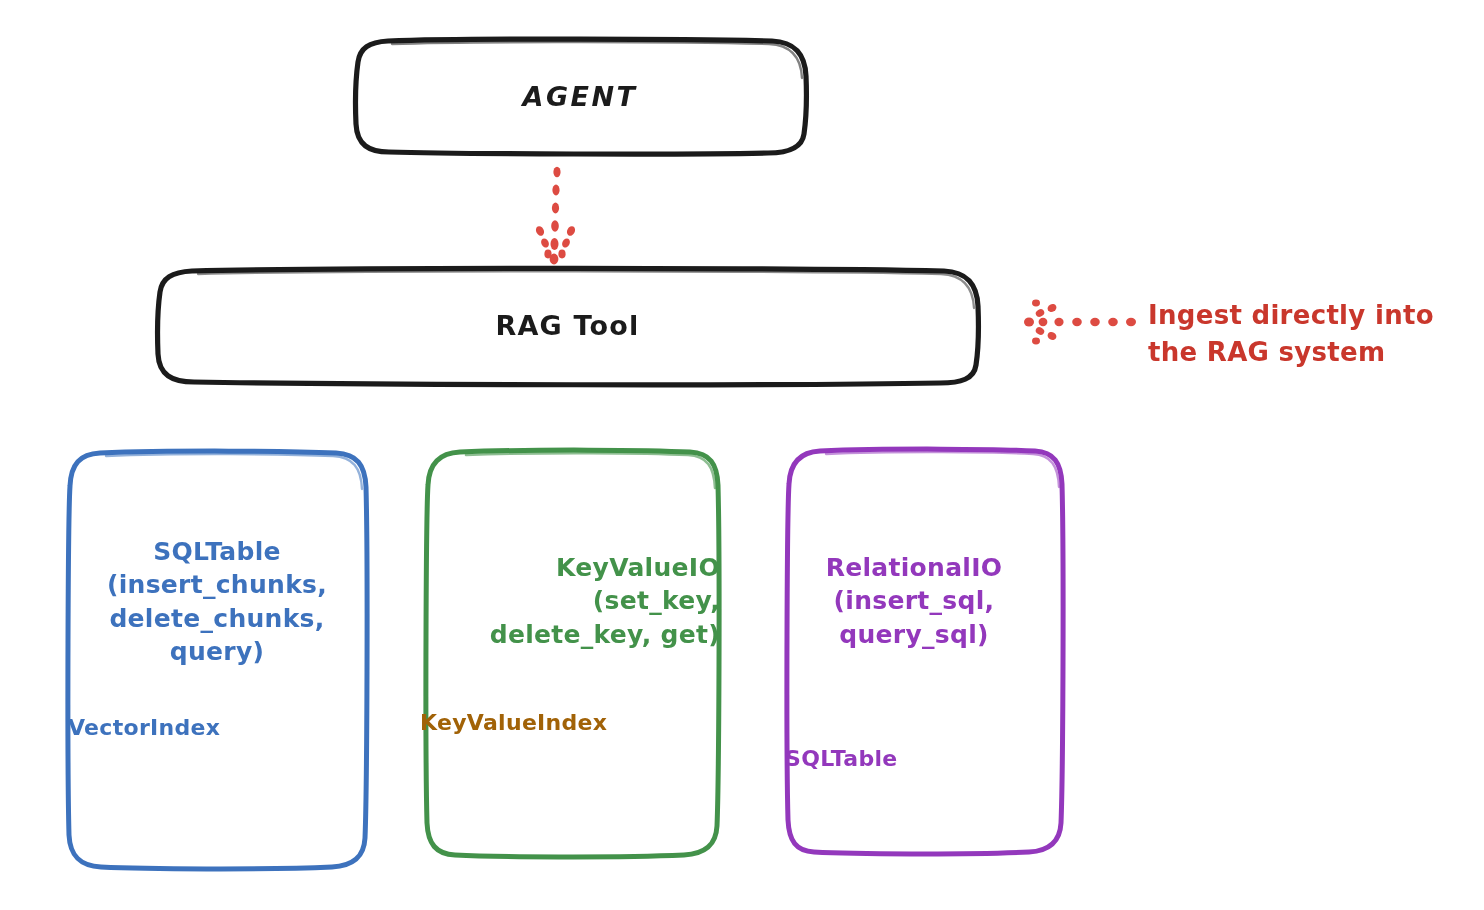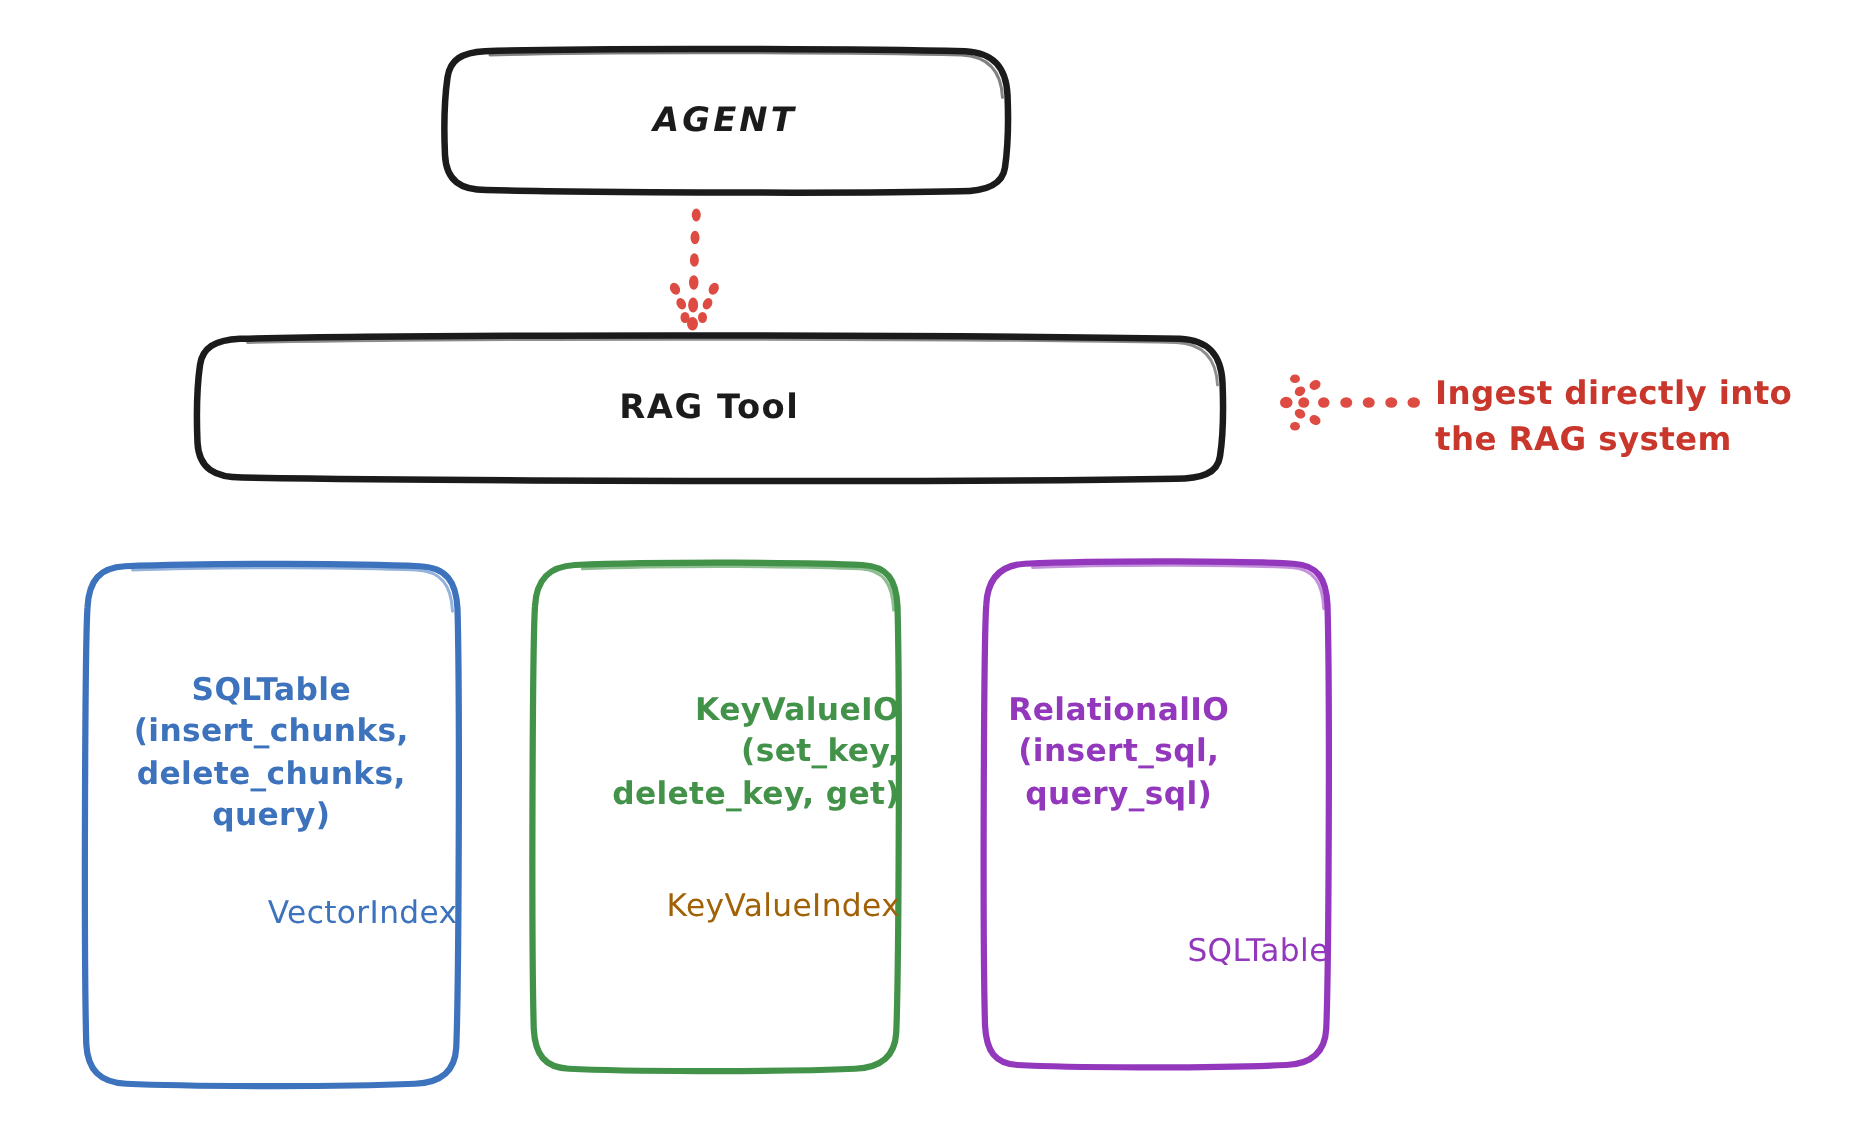--- a/index.html
+++ b/index.html
@@ -75,7 +75,7 @@
   #vector-index { left: 68px;  top: 715px; width: 298px; color: #3d72bd; }
   #kv-body      { left: 420px; top: 551px; width: 300px; color: #43924a; text-align: right; }
   #kv-index     { left: 420px; top: 710px; width: 300px; color: #a16207; }
-  #rel-body     { left: 756px; top: 551px; width: 278px; color: #9338bc; }
+  #rel-body     { left: 775px; top: 551px; width: 278px; color: #9338bc; }
   #rel-index    { left: 785px; top: 710px; width: 278px; color: #9338bc; margin-top: 36px; }
 
   

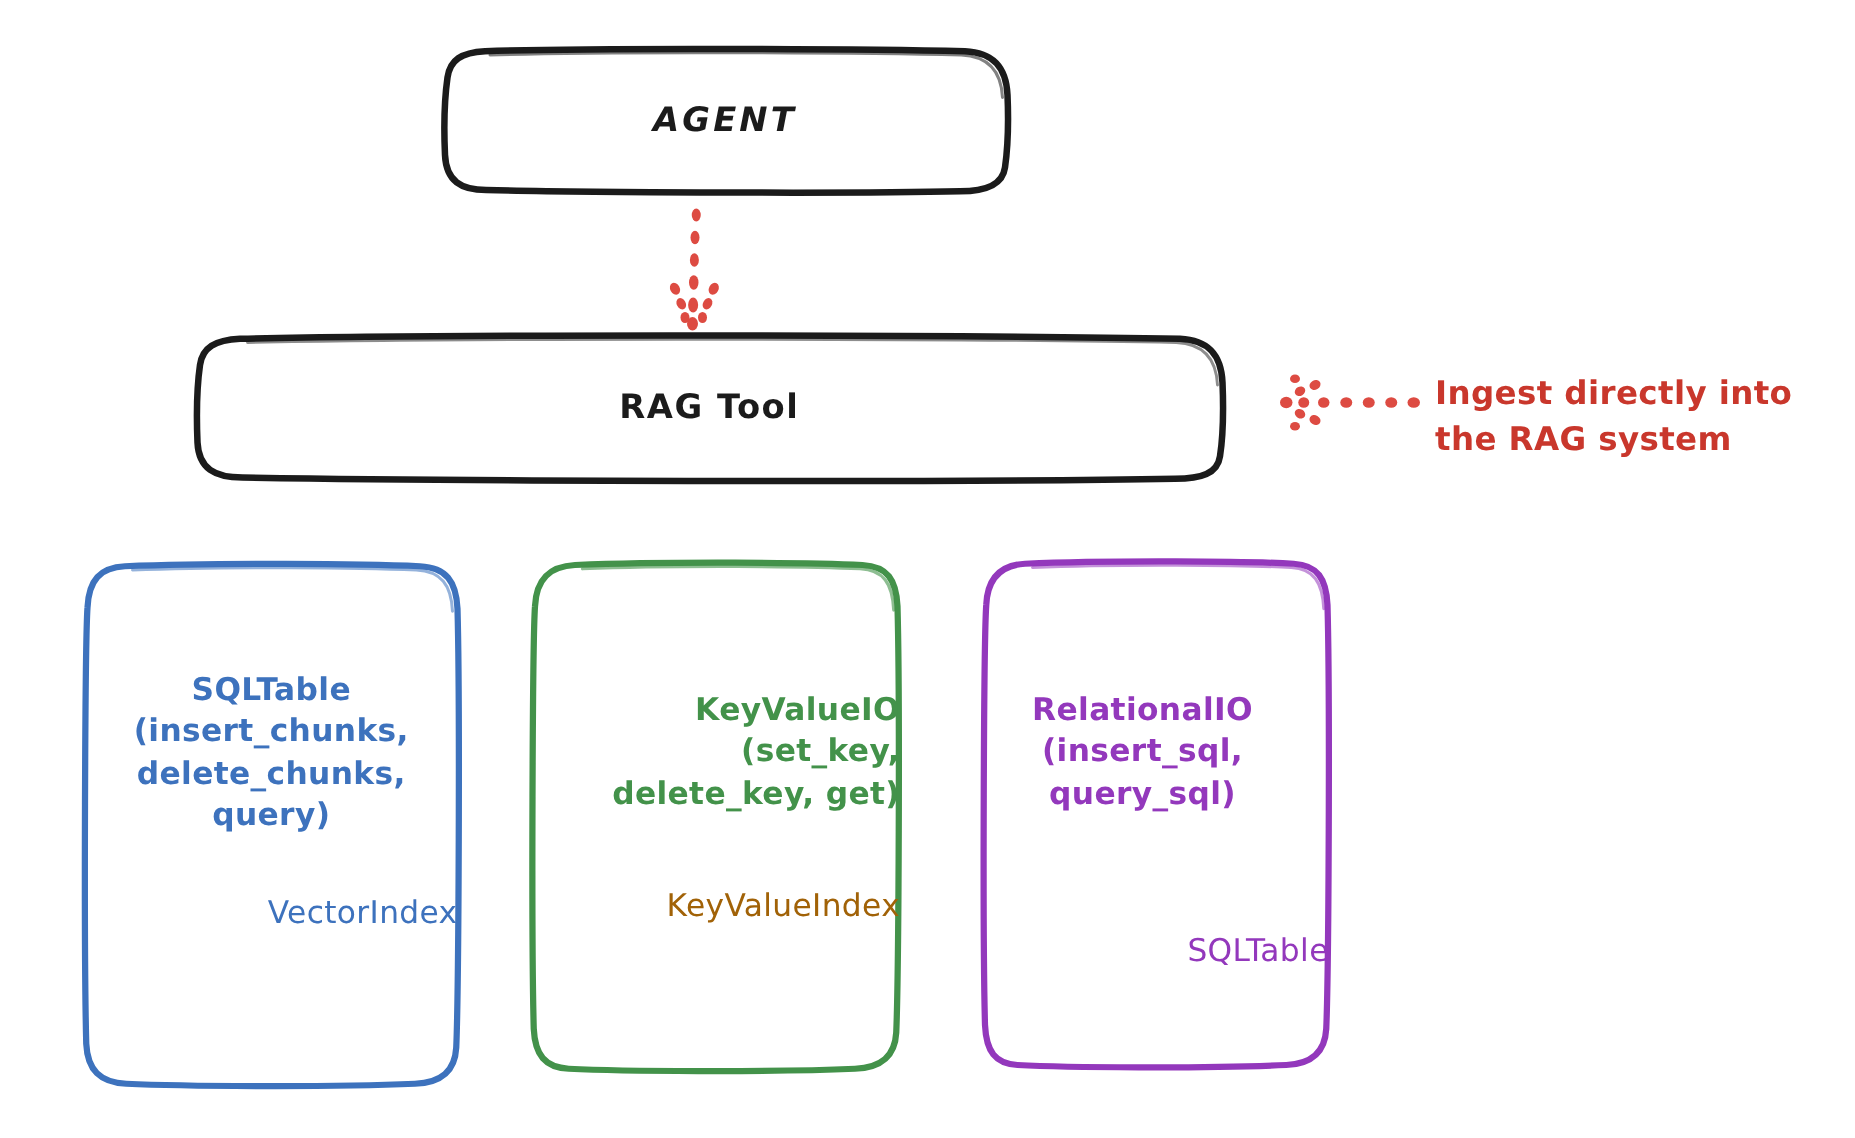--- a/index.html
+++ b/index.html
@@ -64,9 +64,9 @@
   }
   .leaf-index {
     position: absolute;
-    text-align: right;
-    font-size: 25px;
-    font-weight: 400;
+    text-align: left;
+    font-size: 22px;
+    font-weight: 700;
     letter-spacing: 0.3px;
     white-space: pre;
     user-select: none;

